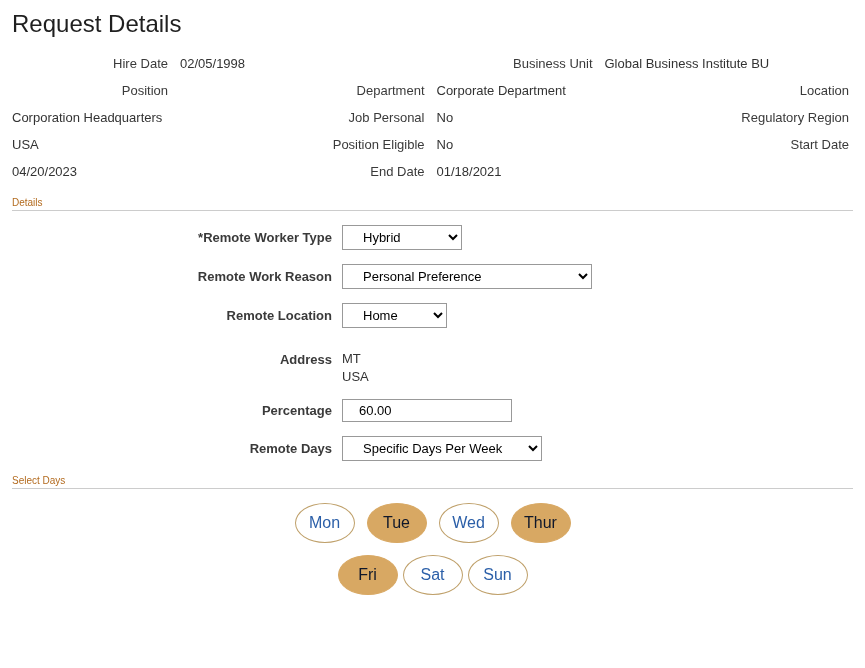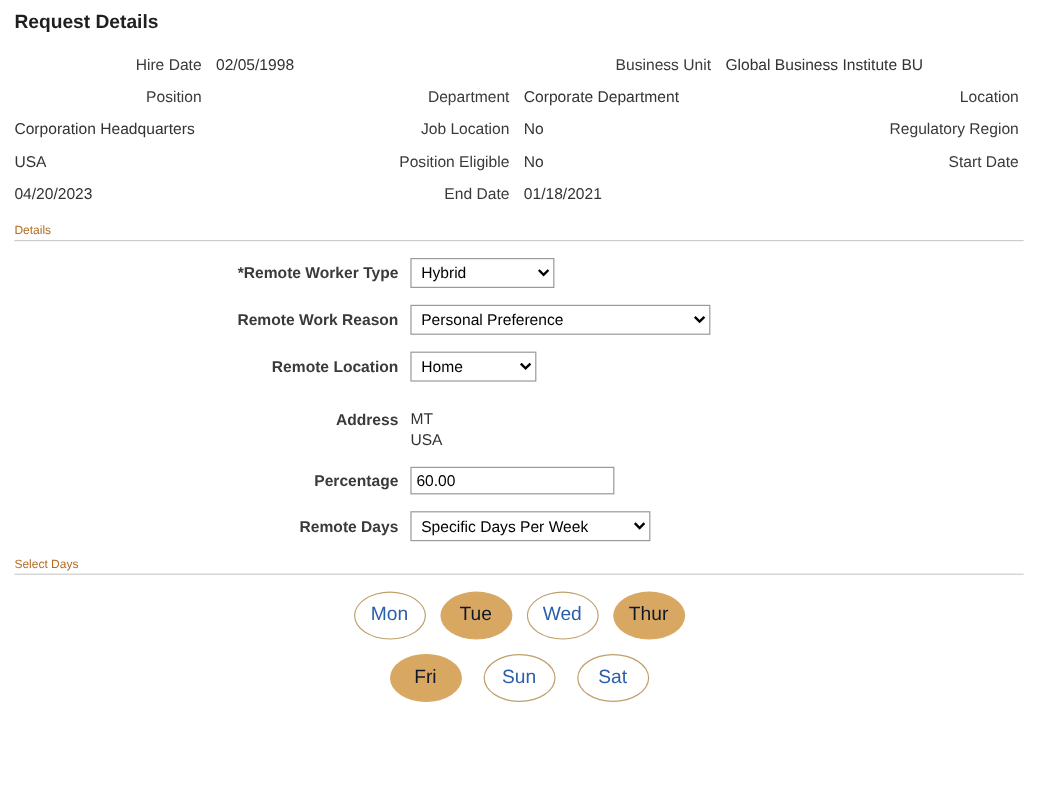--- a/index.html
+++ b/index.html
@@ -13,8 +13,8 @@
     background: #fff;
   }
   h1.page-title {
-    font-size: 16px;
-    font-weight: bold;
+    font-size: 24px;
+    font-weight: normal;
     color: #1f1f1f;
     margin: 2px 0 18px 0;
   }

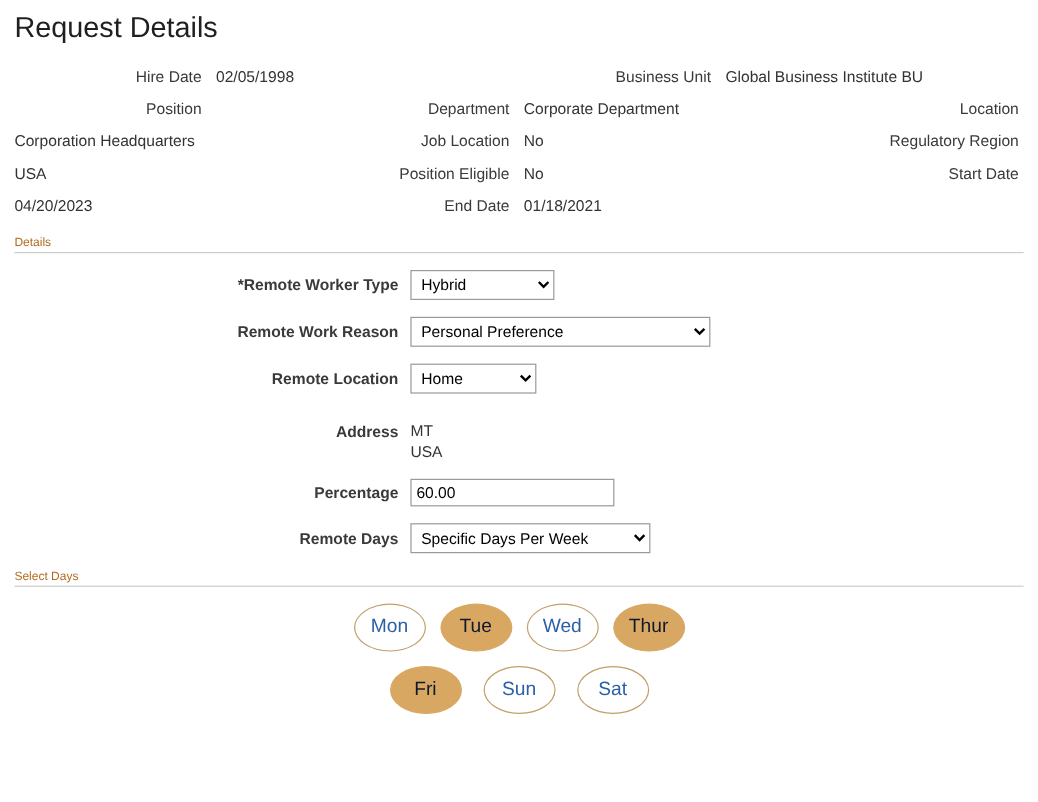--- a/index.html
+++ b/index.html
@@ -114,7 +114,7 @@
 
   <div class="label">Location</div>
   <div class="value">Corporation Headquarters</div>
-  <div class="label">Job Location</div>
+  <div class="label">Job Personal</div>
   <div class="value">No</div>
 
   <div class="label">Regulatory Region</div>

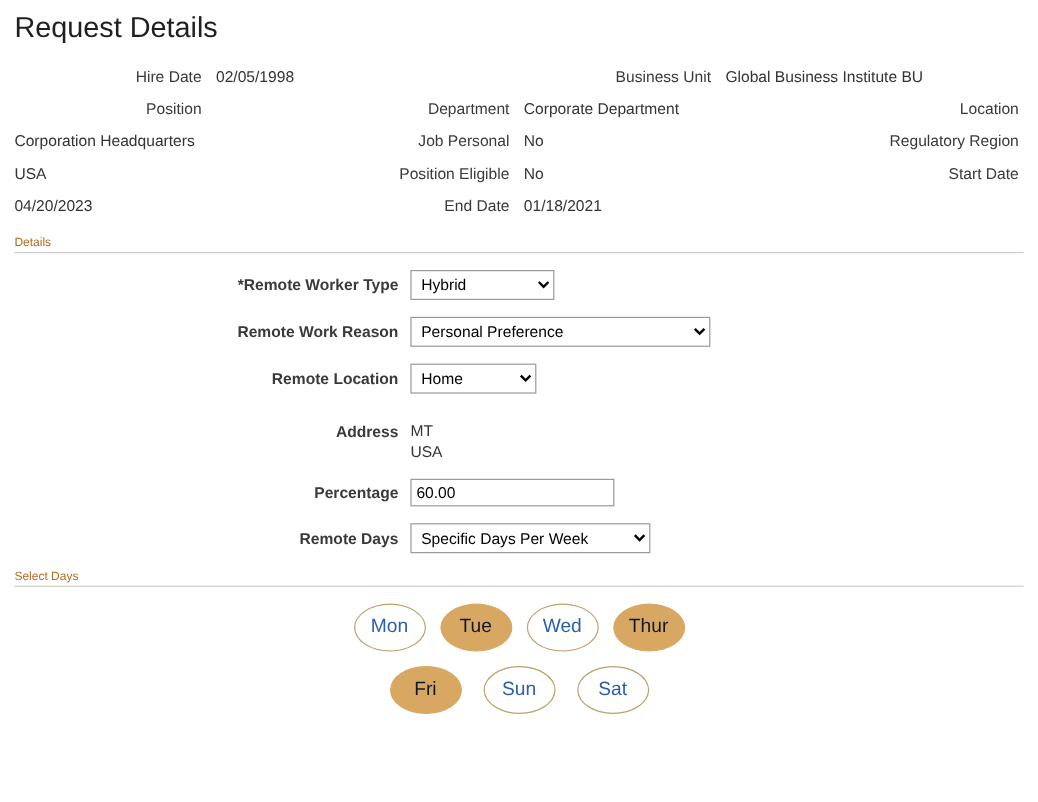--- a/index.html
+++ b/index.html
@@ -57,7 +57,7 @@
   select, input[type="text"] {
     font-family: inherit;
     font-size: 13px;
-    padding: 3px 4px;
+    padding: 3px 16px;
     border: 1px solid #999;
     background: #fff;
   }

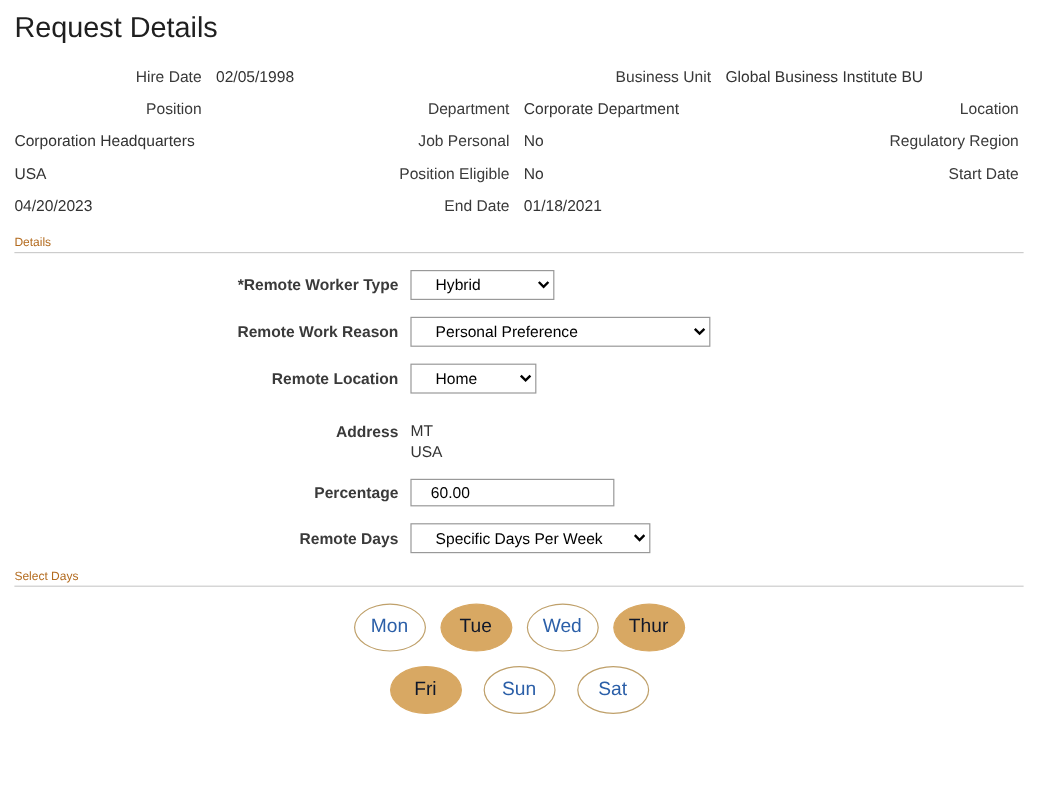--- a/index.html
+++ b/index.html
@@ -95,7 +95,7 @@
     color: #0f172a;
     border-color: #d8a863;
   }
-  .days-row2 { width:100%; display:flex; justify-content:center; gap:18px; }
+  .days-row2 { width:100%; display:flex; justify-content:center; gap:5px; }
 </style>
 </head>
 <body>

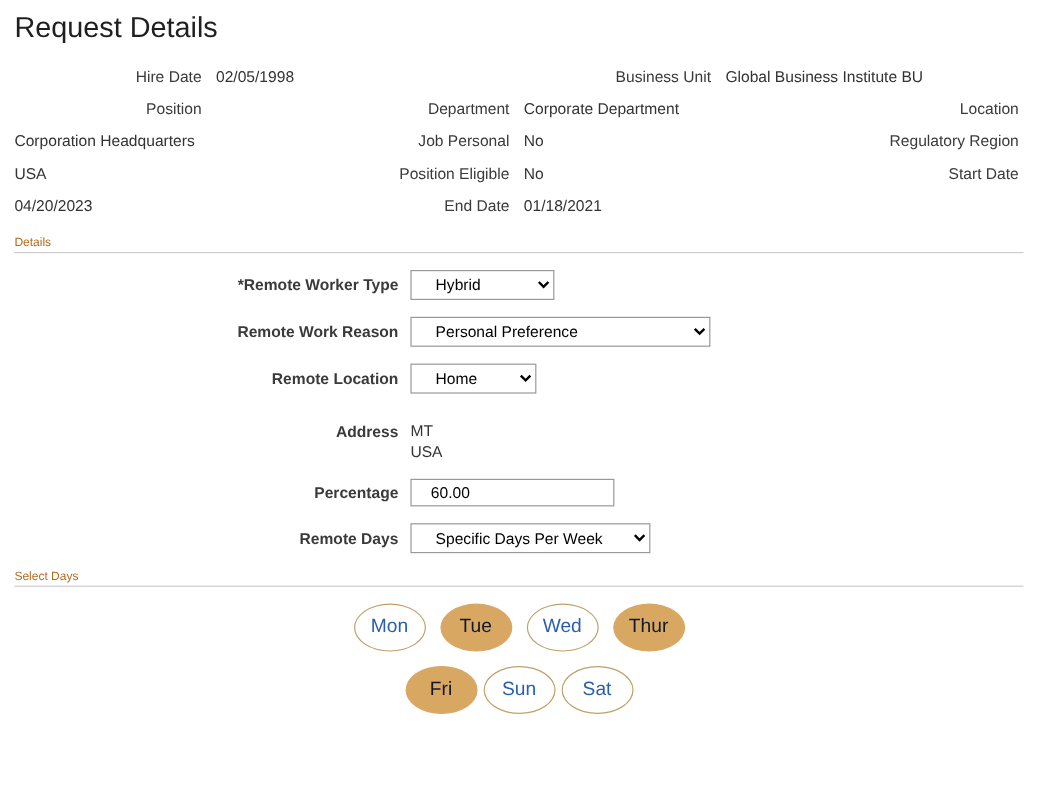--- a/index.html
+++ b/index.html
@@ -201,11 +201,11 @@
         <span>Fri</span>
       </div>
     <div class="day-pill unselected">
+        <span>Sat</span>
+      </div>
+    <div class="day-pill unselected">
         <span>Sun</span>
       </div>
-    <div class="day-pill unselected">
-        <span>Sat</span>
-      </div>
   </div>
 </div>
 

